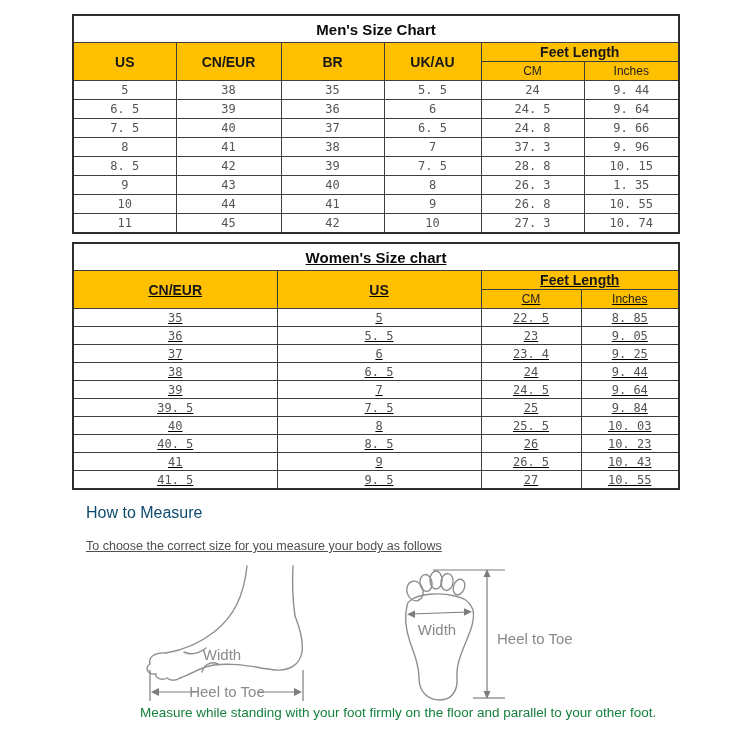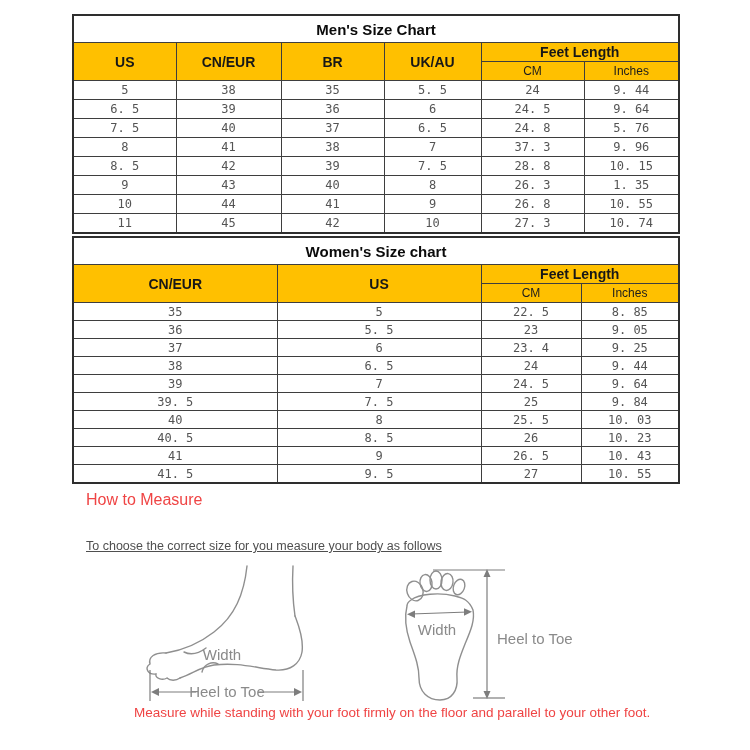--- a/index.html
+++ b/index.html
@@ -92,7 +92,7 @@
         <td class="cell">37</td>
         <td class="cell">6. 5</td>
         <td class="cell">24. 8</td>
-        <td class="cell">5. 76</td>
+        <td class="cell">9. 66</td>
       </tr>
       <tr>
         <td class="cell">8</td>

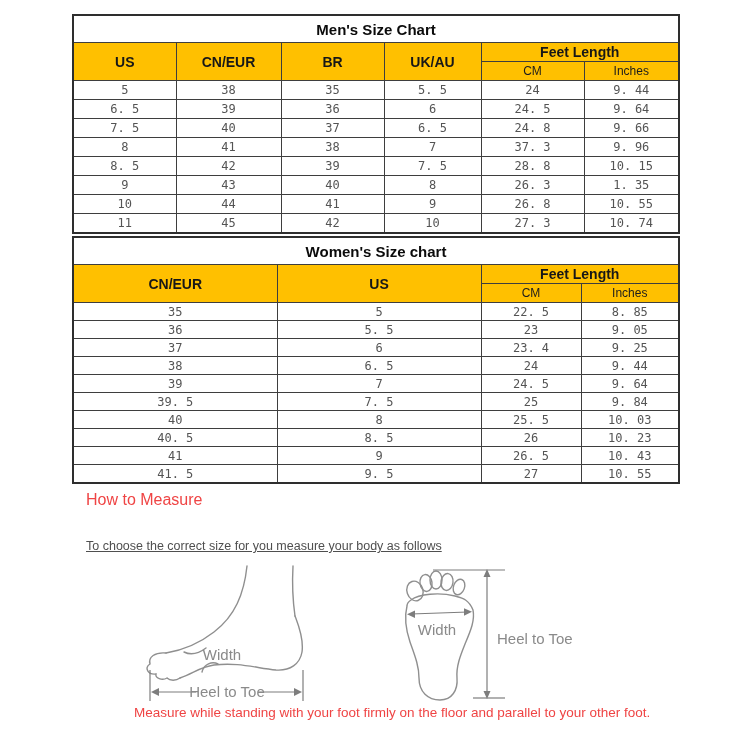--- a/index.html
+++ b/index.html
@@ -18,7 +18,7 @@
   .cell{height:18px;font:12px "DejaVu Sans Mono",monospace;color:#545454;}
   #womens-table .cell{height:17px;}
   #mens-table{top:14px;}
-  #womens-table{top:236px;}
+  #womens-table{top:242px;text-decoration:underline;}
 
   
   .notes{position:absolute;left:72px;top:469px;font:bold 13px "DejaVu Sans Mono",monospace;

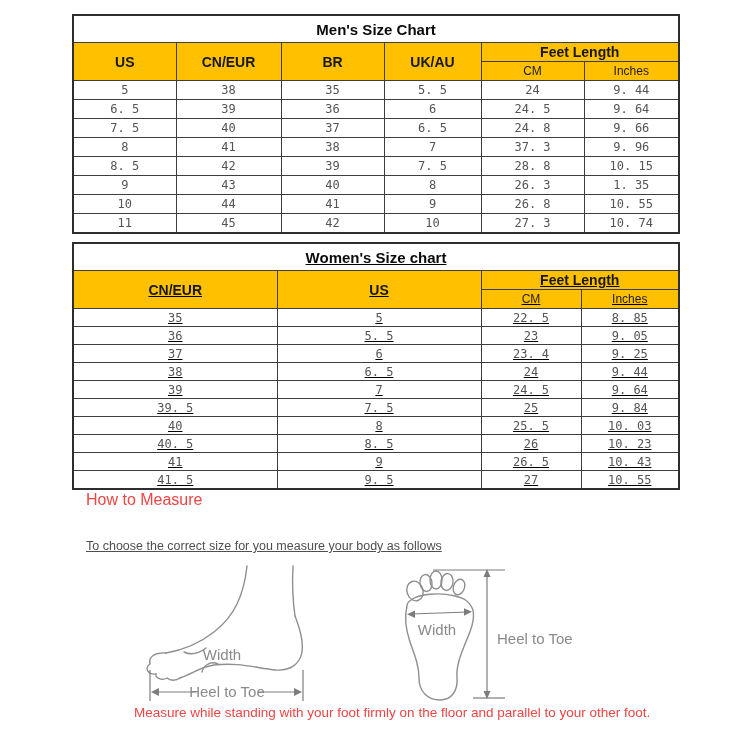--- a/index.html
+++ b/index.html
@@ -25,7 +25,7 @@
          color:#101010;line-height:18px;}
 
   
-  .how-heading{position:absolute;left:86px;top:491px;font:16px "Liberation Sans",sans-serif;color:#ef4444;}
+  .how-heading{position:absolute;left:86px;top:504px;font:16px "Liberation Sans",sans-serif;color:#0c4a6e;}
   .how-sub{position:absolute;left:86px;top:539px;font:12.5px "Liberation Sans",sans-serif;color:#4f4f4f;text-decoration:underline;}
 
   .diagram{position:absolute;}

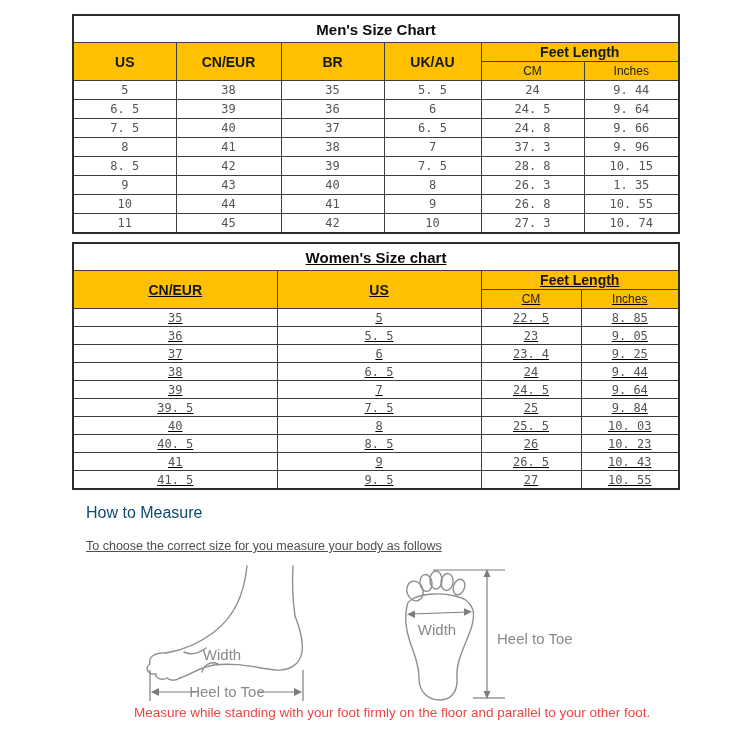--- a/index.html
+++ b/index.html
@@ -36,8 +36,8 @@
   .arrowhead{fill:#7d7d7d;stroke:none;}
   .diagram-label{font:15px "Liberation Sans",sans-serif;fill:#8a8a8a;}
 
-  .caption{position:absolute;left:134px;top:705px;width:560px;
-           font:13.5px "Liberation Sans",sans-serif;color:#ef4444;}
+  .caption{position:absolute;left:140px;top:705px;width:560px;
+           font:13.5px "Liberation Sans",sans-serif;color:#15803d;}
 </style>
 </head>
 <body>

